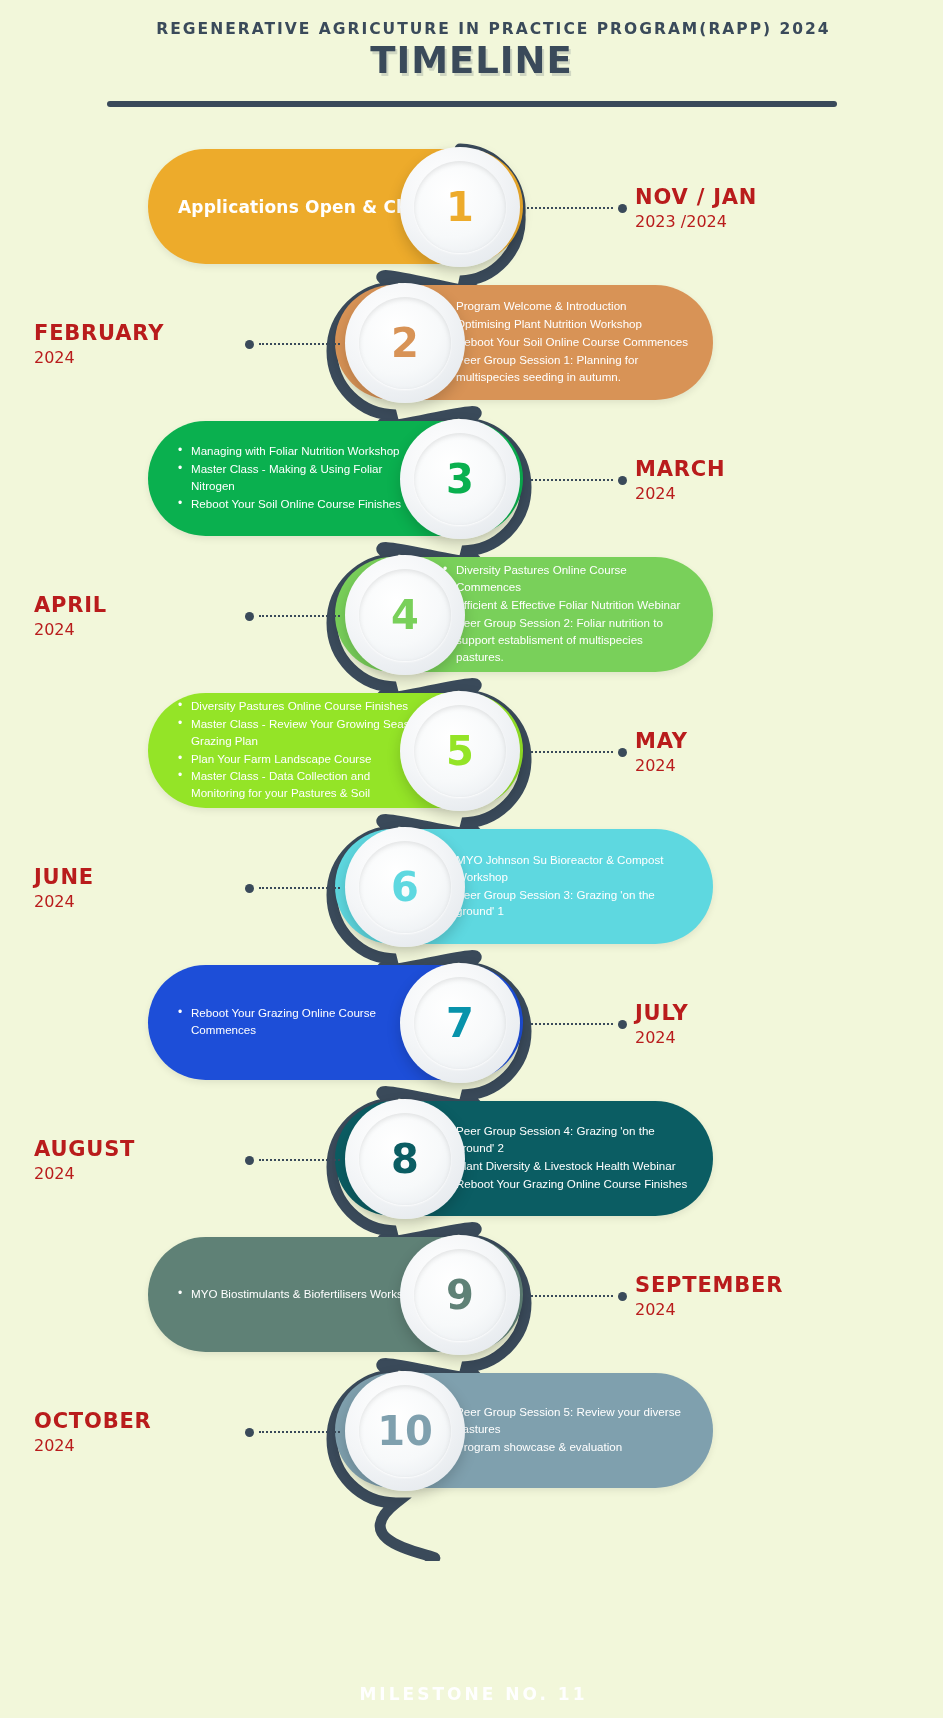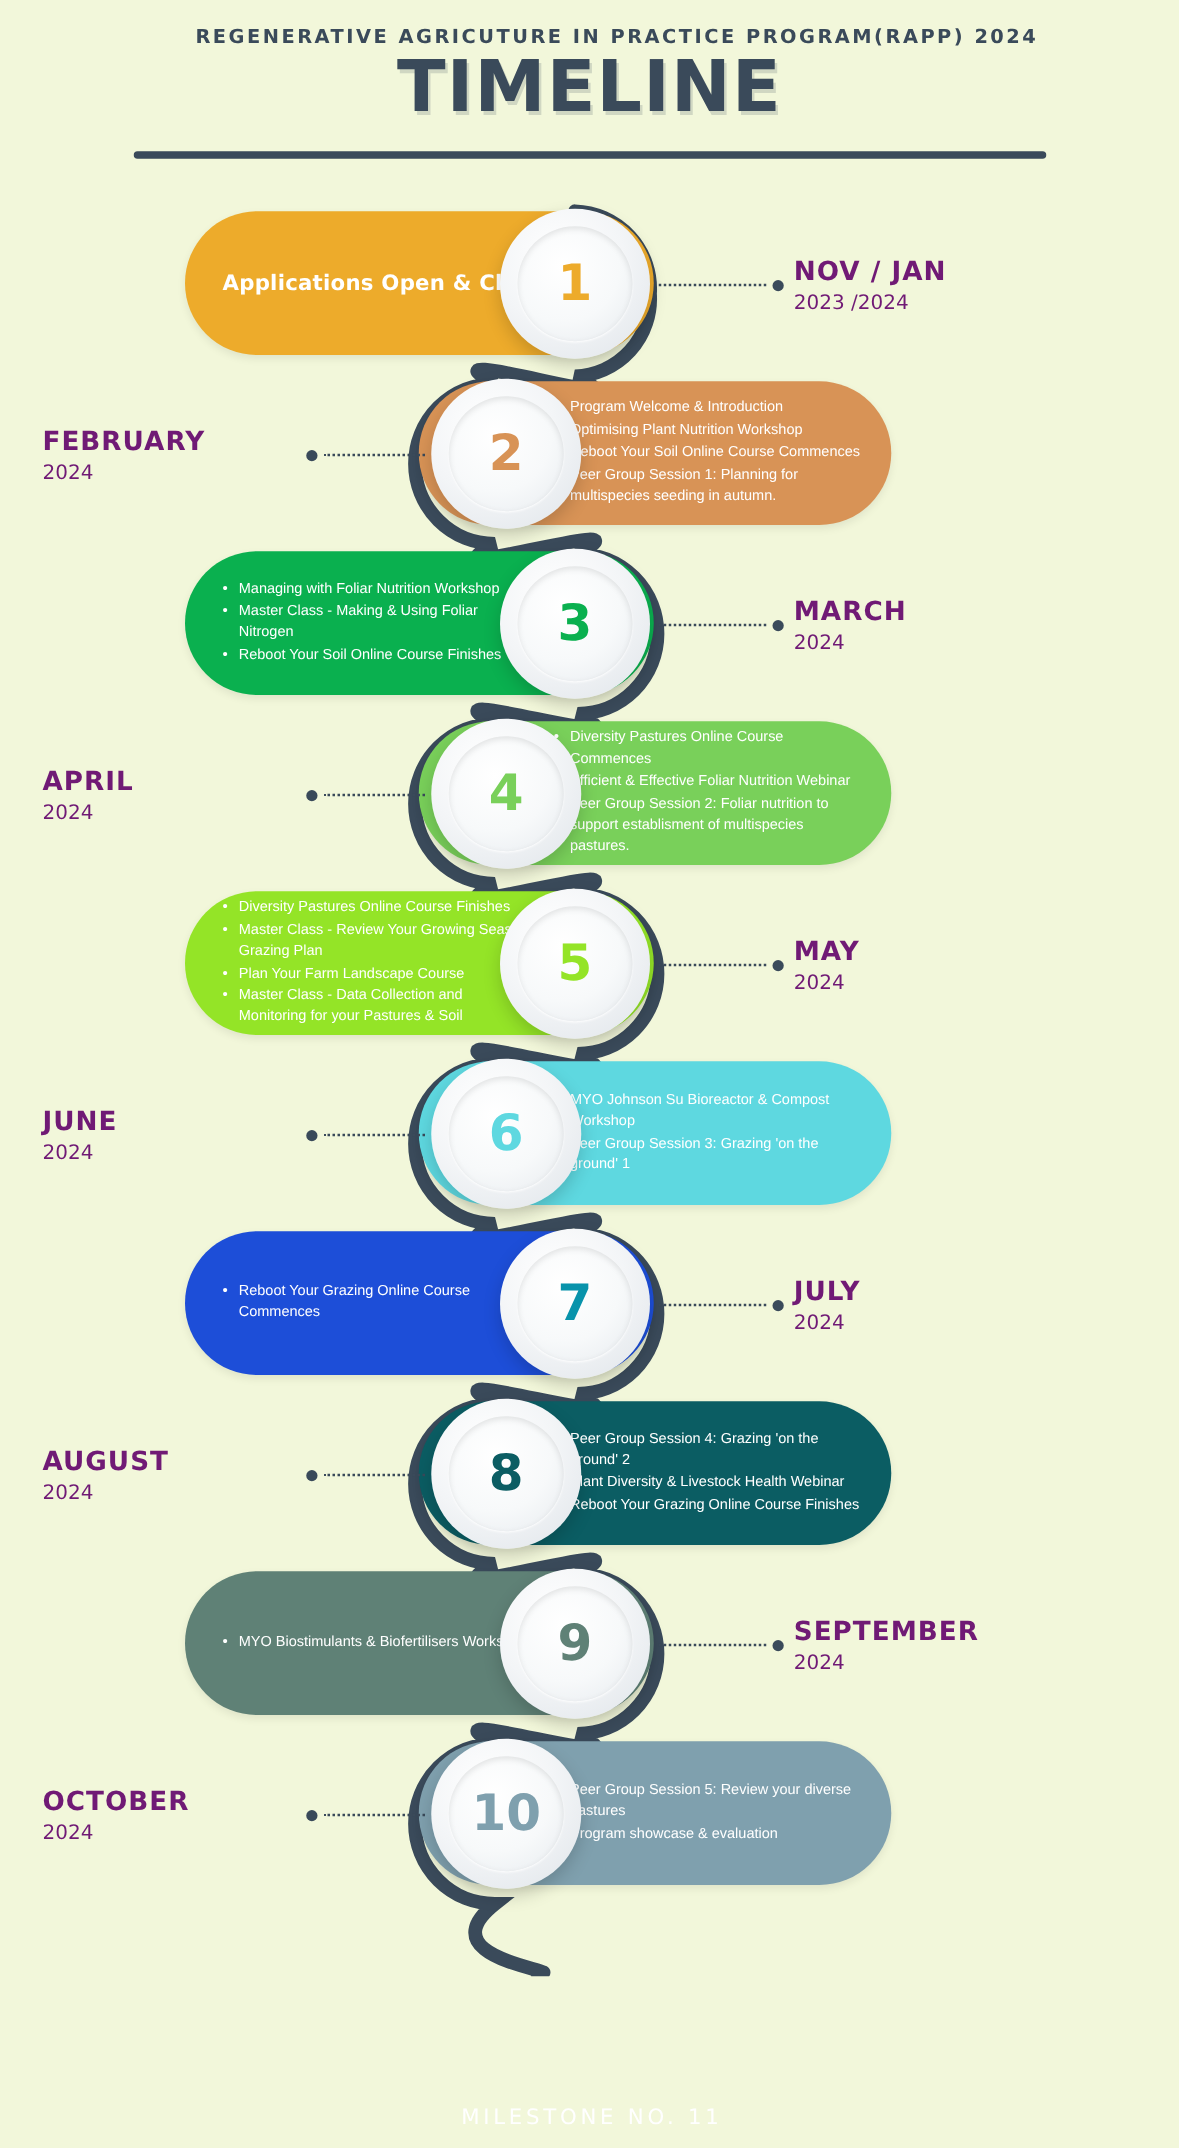--- a/index.html
+++ b/index.html
@@ -19,7 +19,7 @@
   }
   .big-title {
     font-family: "DejaVu Sans", sans-serif;
-    font-weight: 700; font-size: 57px; letter-spacing: 1px;
+    font-weight: 700; font-size: 37px; letter-spacing: 1px;
     color: #3a4a5a; text-transform: uppercase;
     margin-top: 4px; line-height: 1.0;
     text-shadow: 2px 3px 0 rgba(58,74,90,0.18);

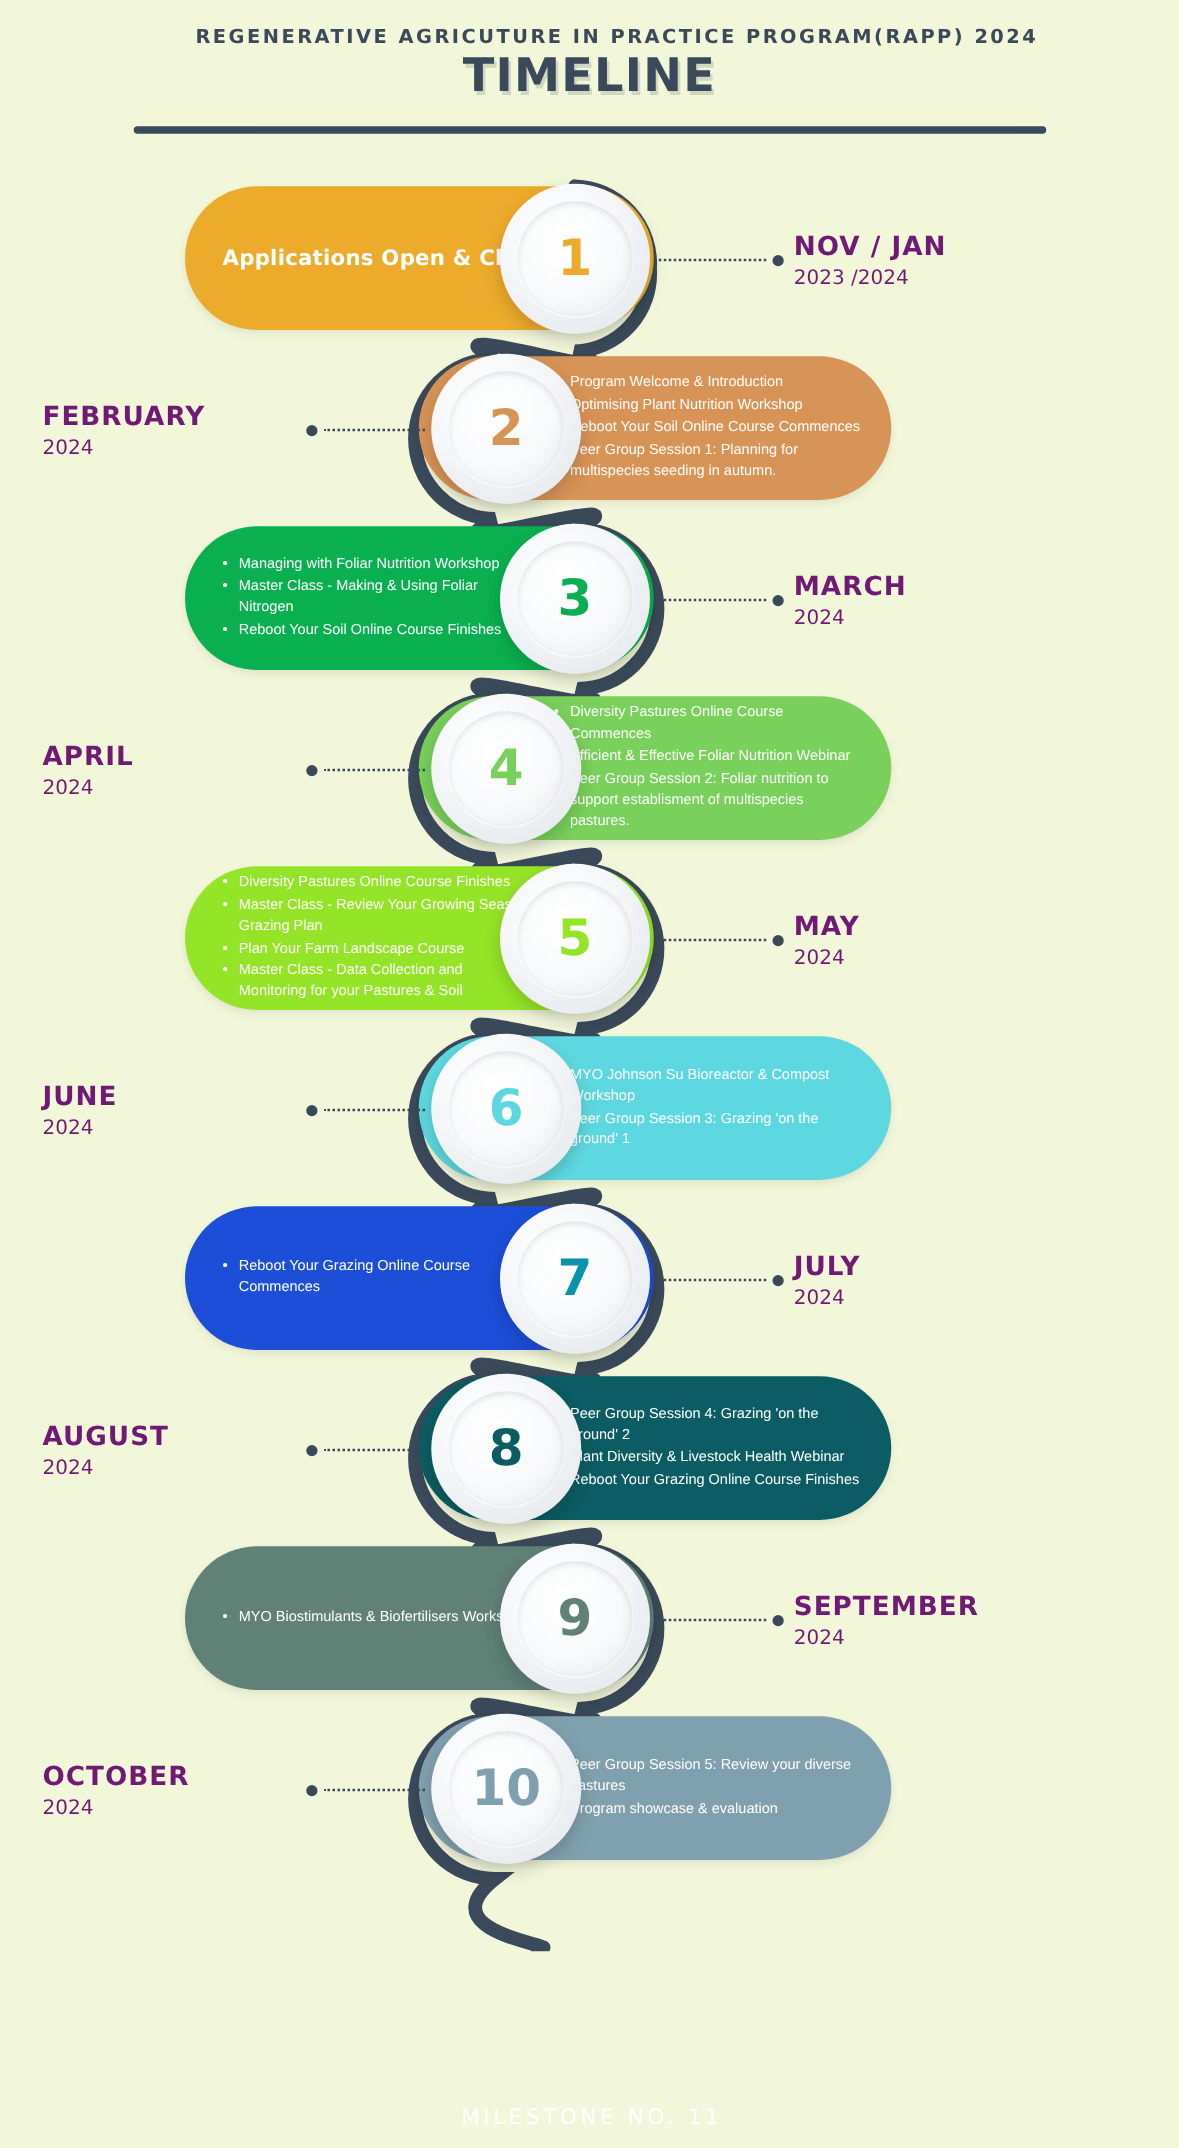--- a/index.html
+++ b/index.html
@@ -92,7 +92,7 @@
   .date {
     position: absolute; top: 44px;
     font-family: "DejaVu Sans", sans-serif;
-    color: #701a75;
+    color: #b91c1c;
   }
   .date .month { font-size: 21px; font-weight: 700; letter-spacing: 0.8px; }
   .date .year  { font-size: 16px; margin-top: 3px; }

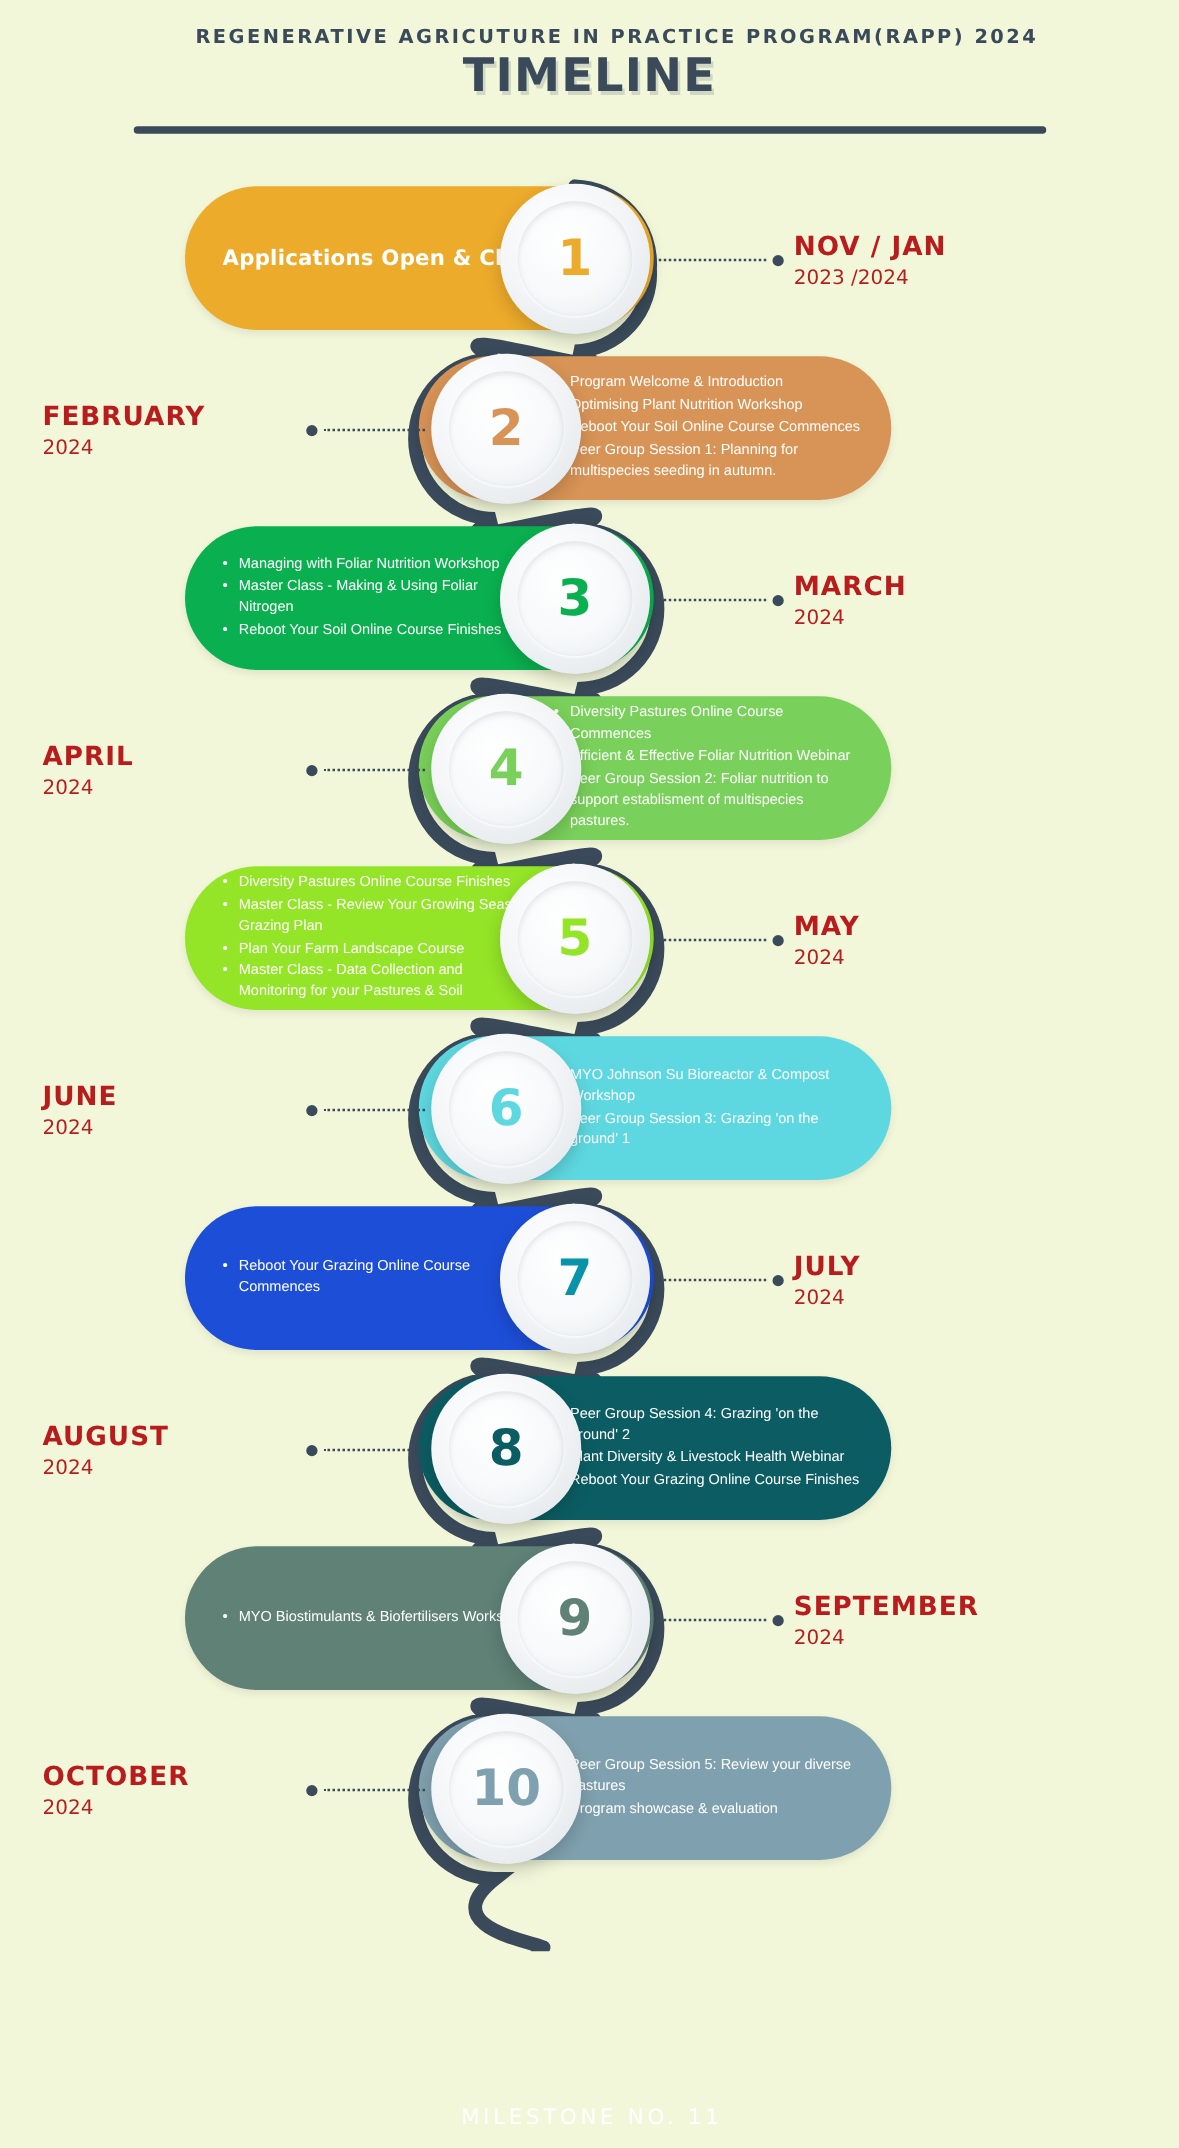--- a/index.html
+++ b/index.html
@@ -116,7 +116,7 @@
     position: absolute; bottom: 14px; left: 4px; right: 0;
     text-align: center;
     font-family: "DejaVu Sans", sans-serif;
-    font-weight: 400; font-size: 17px; letter-spacing: 3px;
+    font-weight: 700; font-size: 17px; letter-spacing: 3px;
     color: #ffffff; text-transform: uppercase;
   }
 </style>

